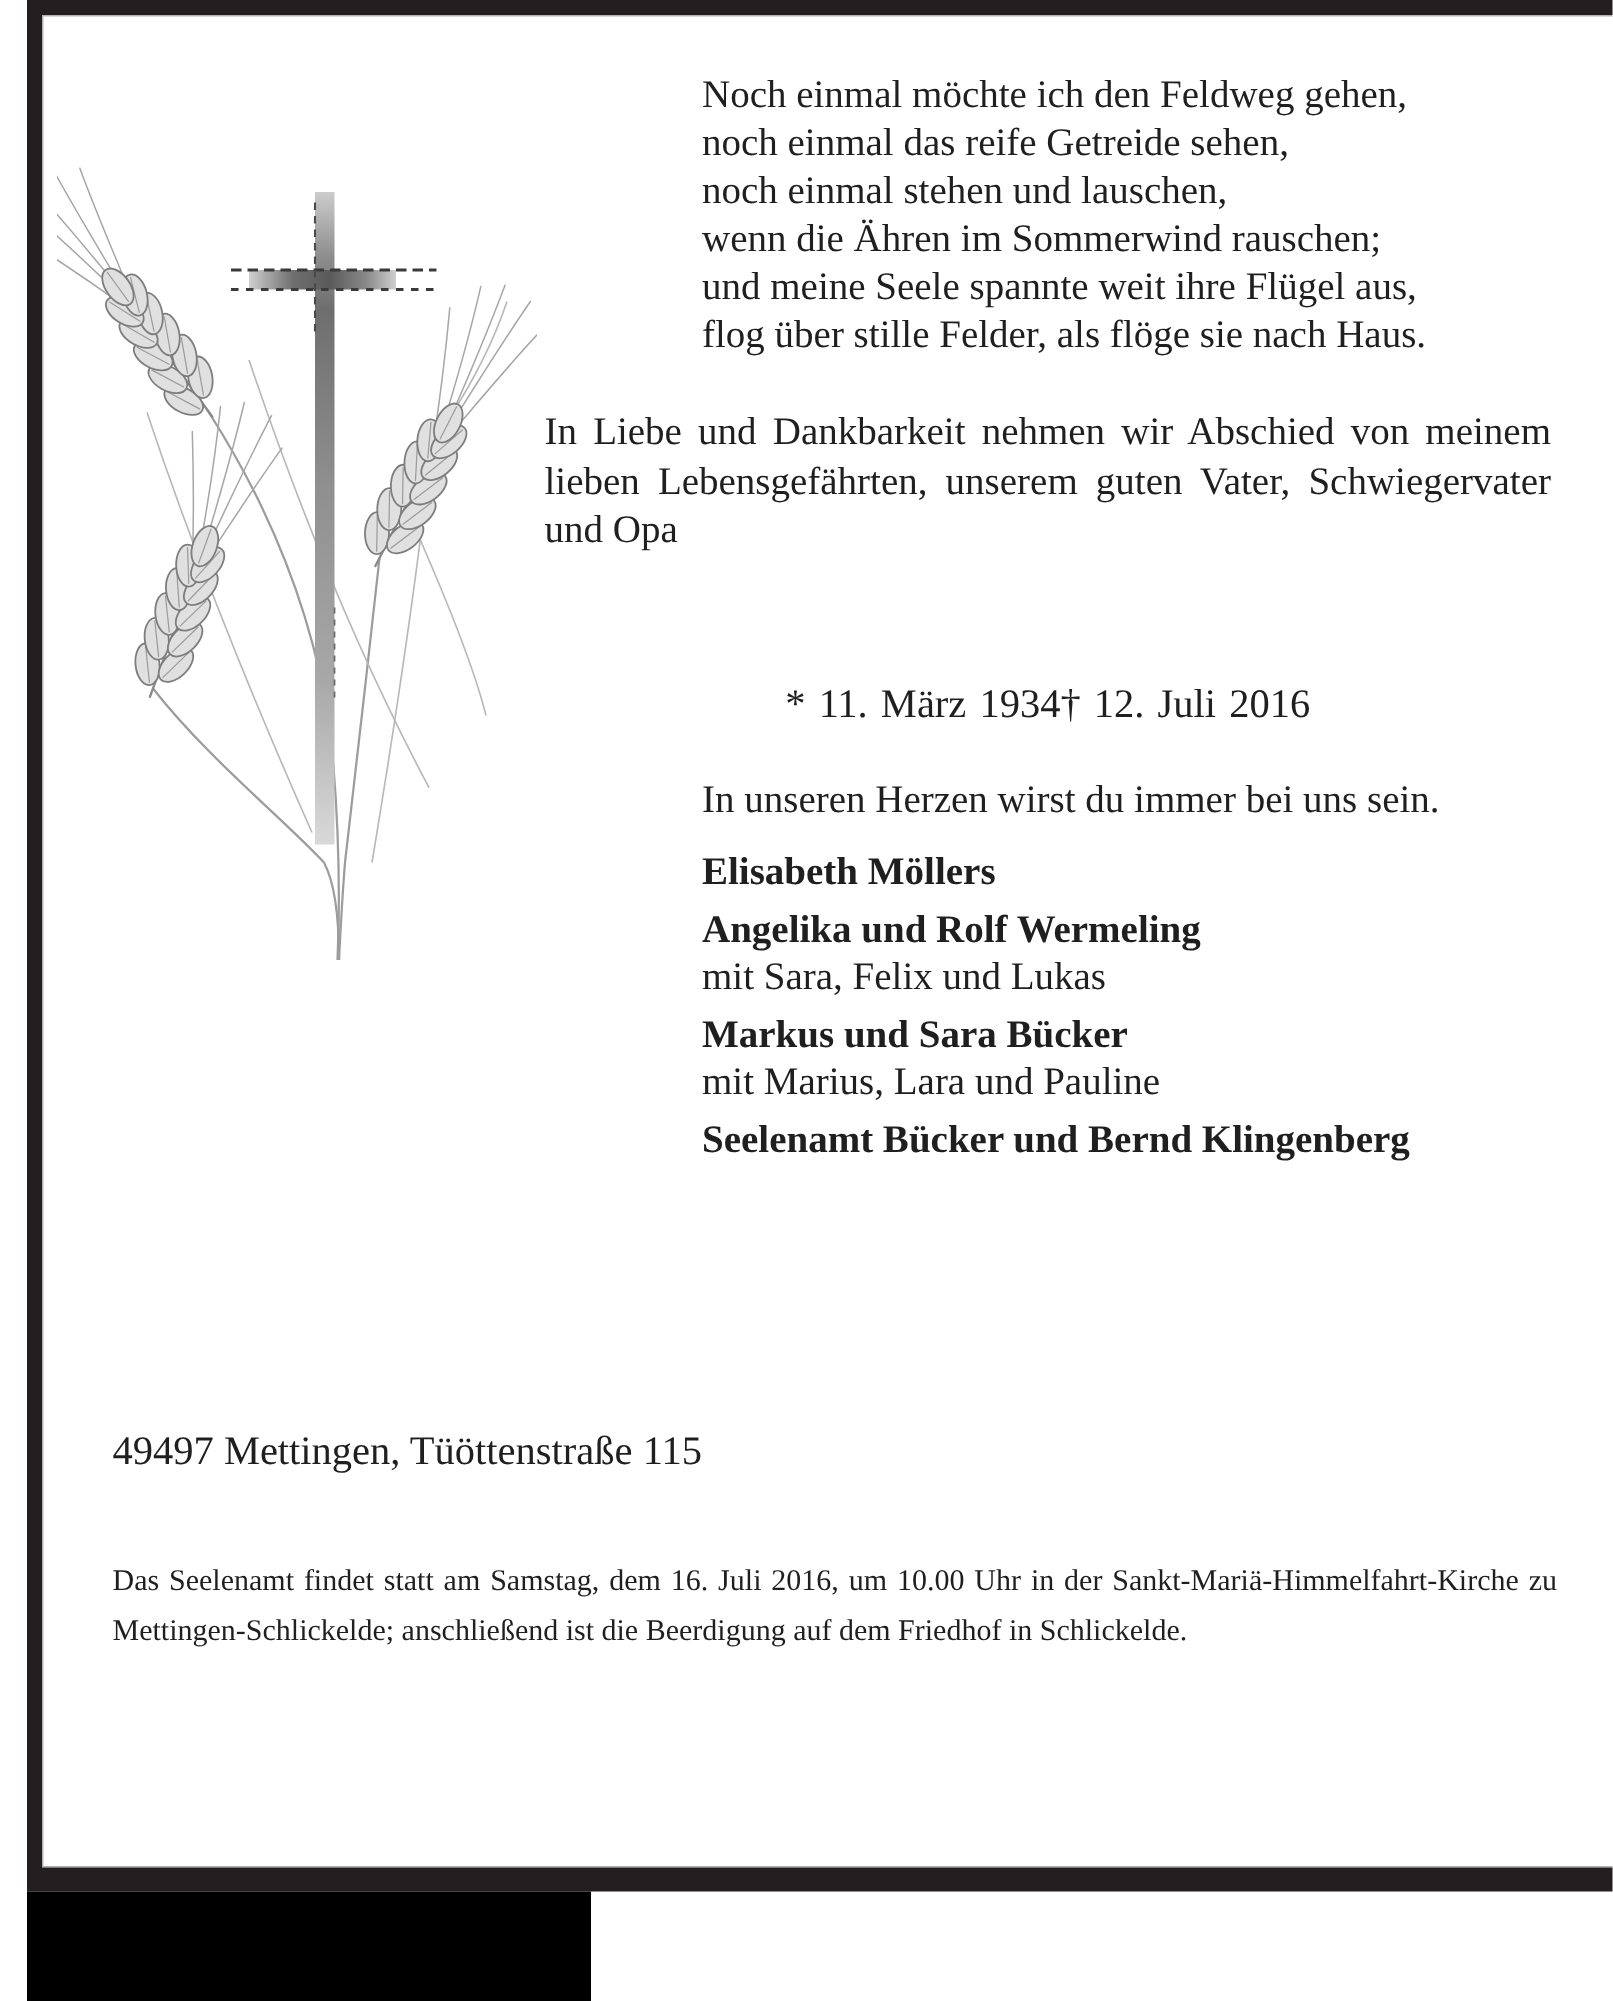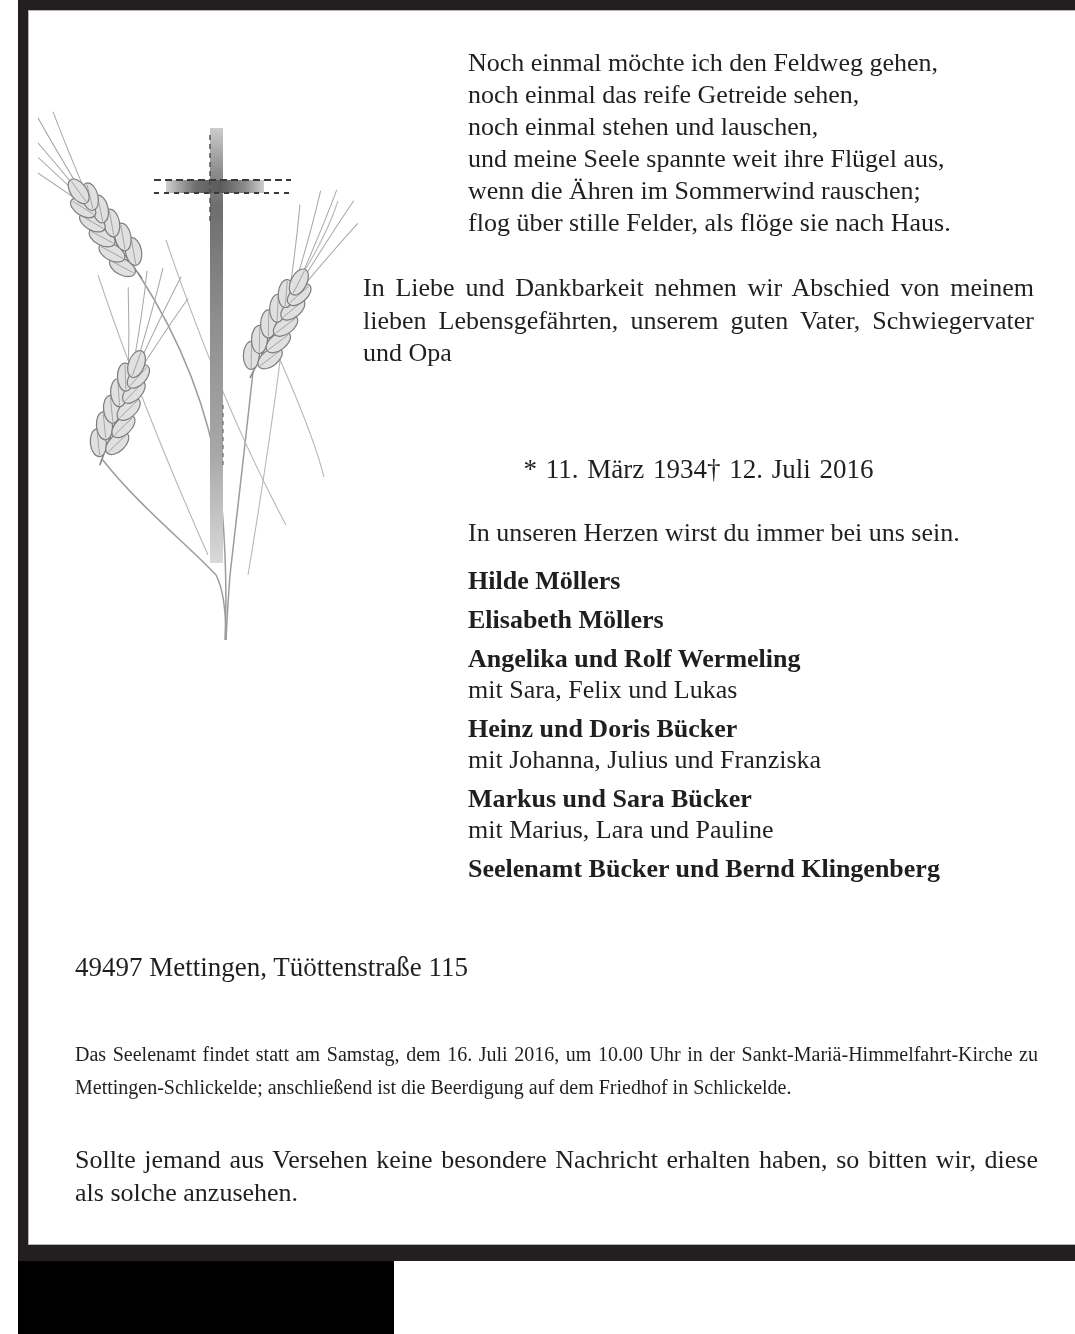--- a/index.html
+++ b/index.html
@@ -158,8 +158,8 @@
     <div>Noch einmal möchte ich den Feldweg gehen,</div>
     <div>noch einmal das reife Getreide sehen,</div>
     <div>noch einmal stehen und lauschen,</div>
+    <div>wenn die Ähren im Sommerwind rauschen;</div>
     <div>und meine Seele spannte weit ihre Flügel aus,</div>
-    <div>wenn die Ähren im Sommerwind rauschen;</div>
     <div>flog über stille Felder, als flöge sie nach Haus.</div>
   </div>
 

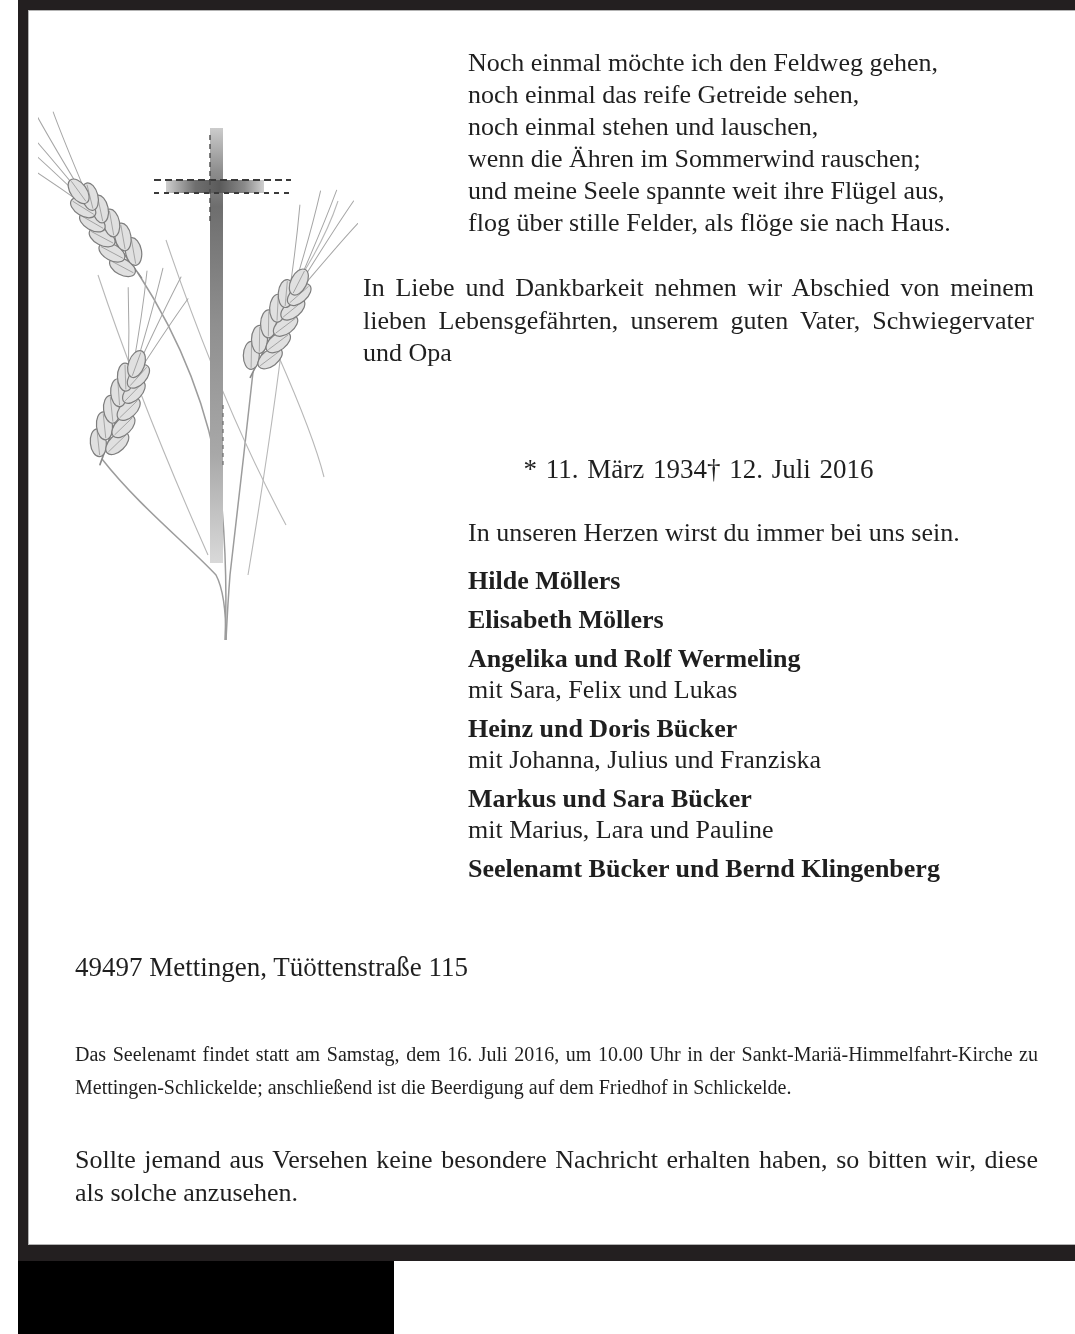--- a/index.html
+++ b/index.html
@@ -175,10 +175,6 @@
 
   <div class="family">
     <div class="group">
-      <div class="mourner-name">Hilde Möllers</div>
-
-    </div>
-    <div class="group">
       <div class="mourner-name">Elisabeth Möllers</div>
     </div>
     <div class="group">

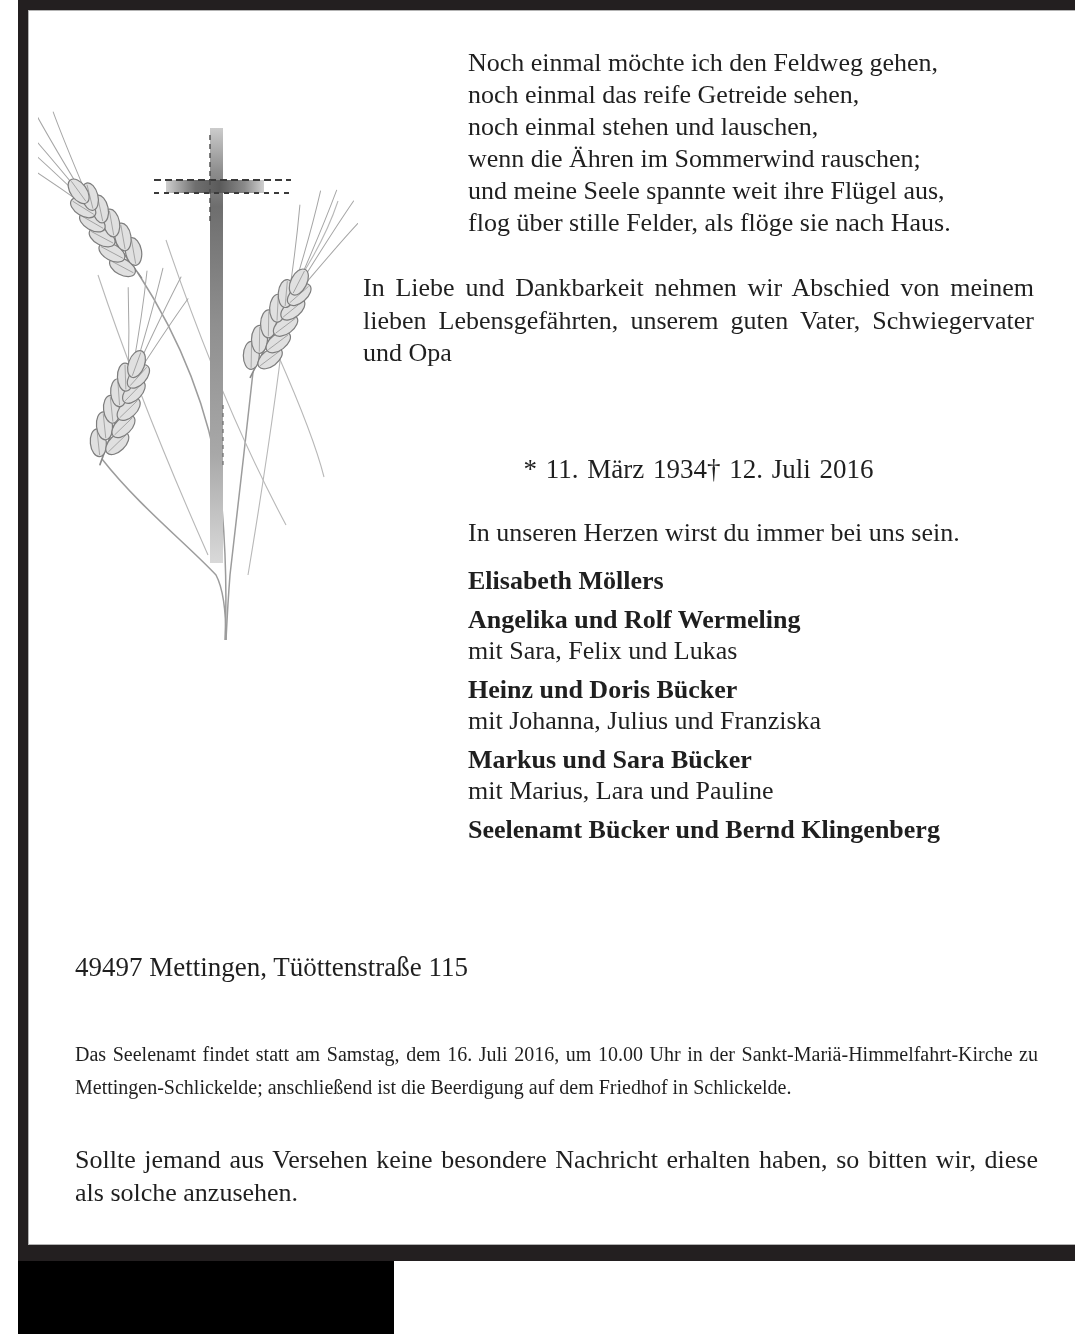--- a/index.html
+++ b/index.html
@@ -182,10 +182,6 @@
       <div class="with-line">mit Sara, Felix und Lukas</div>
     </div>
     <div class="group">
-      <div class="mourner-name">Heinz und Doris Bücker</div>
-      <div class="with-line">mit Johanna, Julius und Franziska</div>
-    </div>
-    <div class="group">
       <div class="mourner-name">Markus und Sara Bücker</div>
       <div class="with-line">mit Marius, Lara und Pauline</div>
     </div>

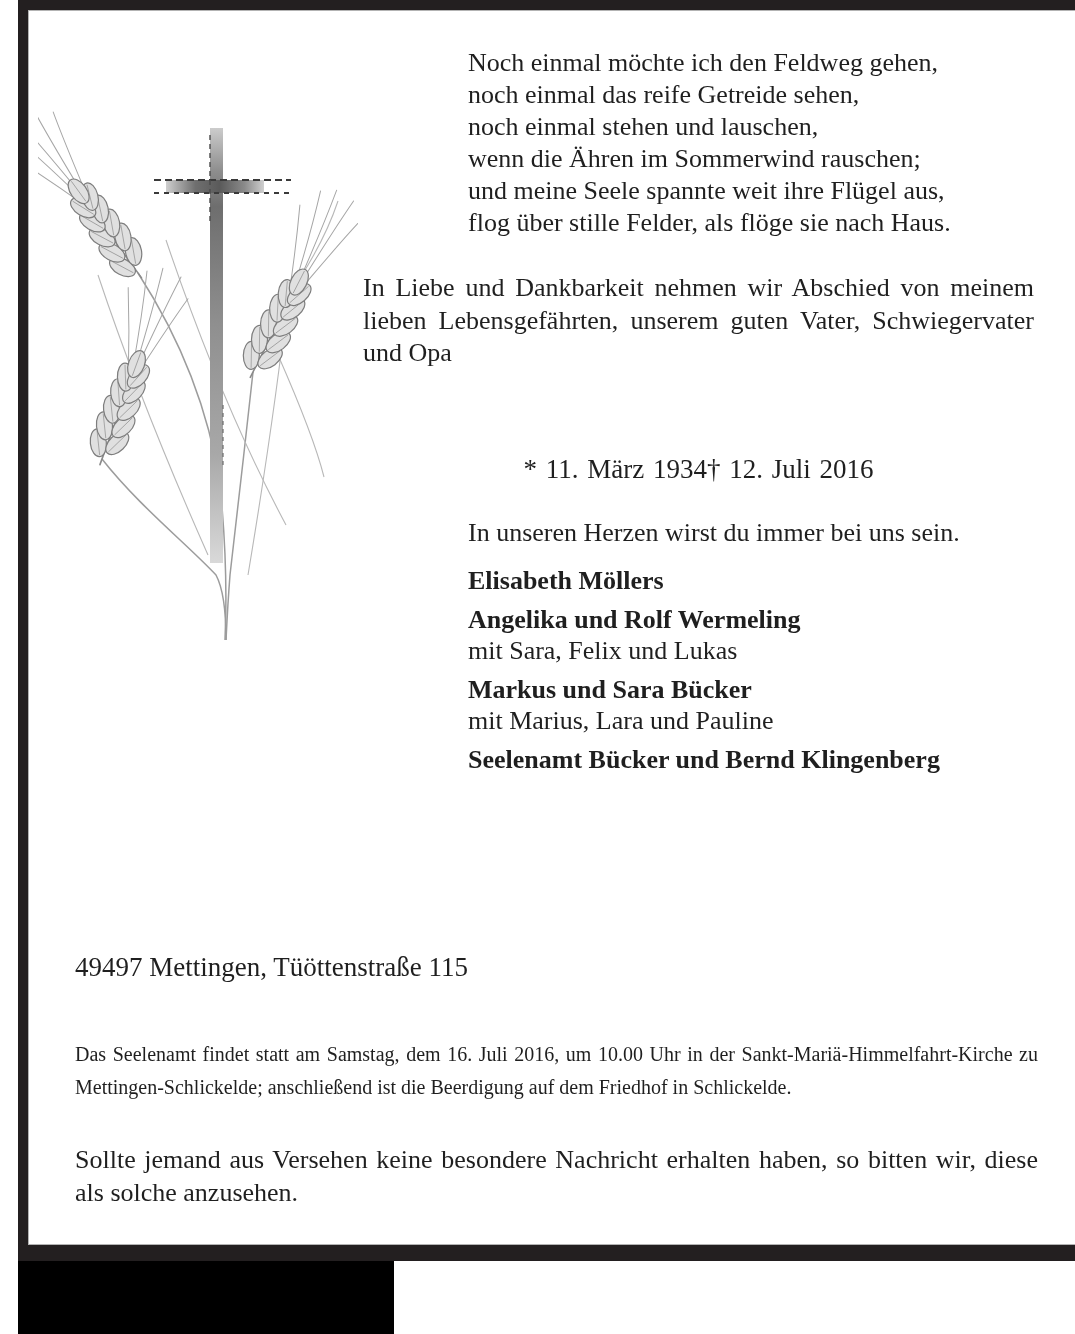--- a/index.html
+++ b/index.html
@@ -195,7 +195,6 @@
 
   <div class="service">Das Seelenamt findet statt am Samstag, dem 16. Juli 2016, um 10.00 Uhr in der Sankt-Mariä-Himmelfahrt-Kirche zu Mettingen-Schlickelde; anschließend ist die Beerdigung auf dem Friedhof in Schlickelde.</div>
 
-  <div class="notice">Sollte jemand aus Versehen keine besondere Nachricht erhalten haben, so bitten wir, diese als solche anzusehen.</div>
 
   <div class="redaction"></div>
 

